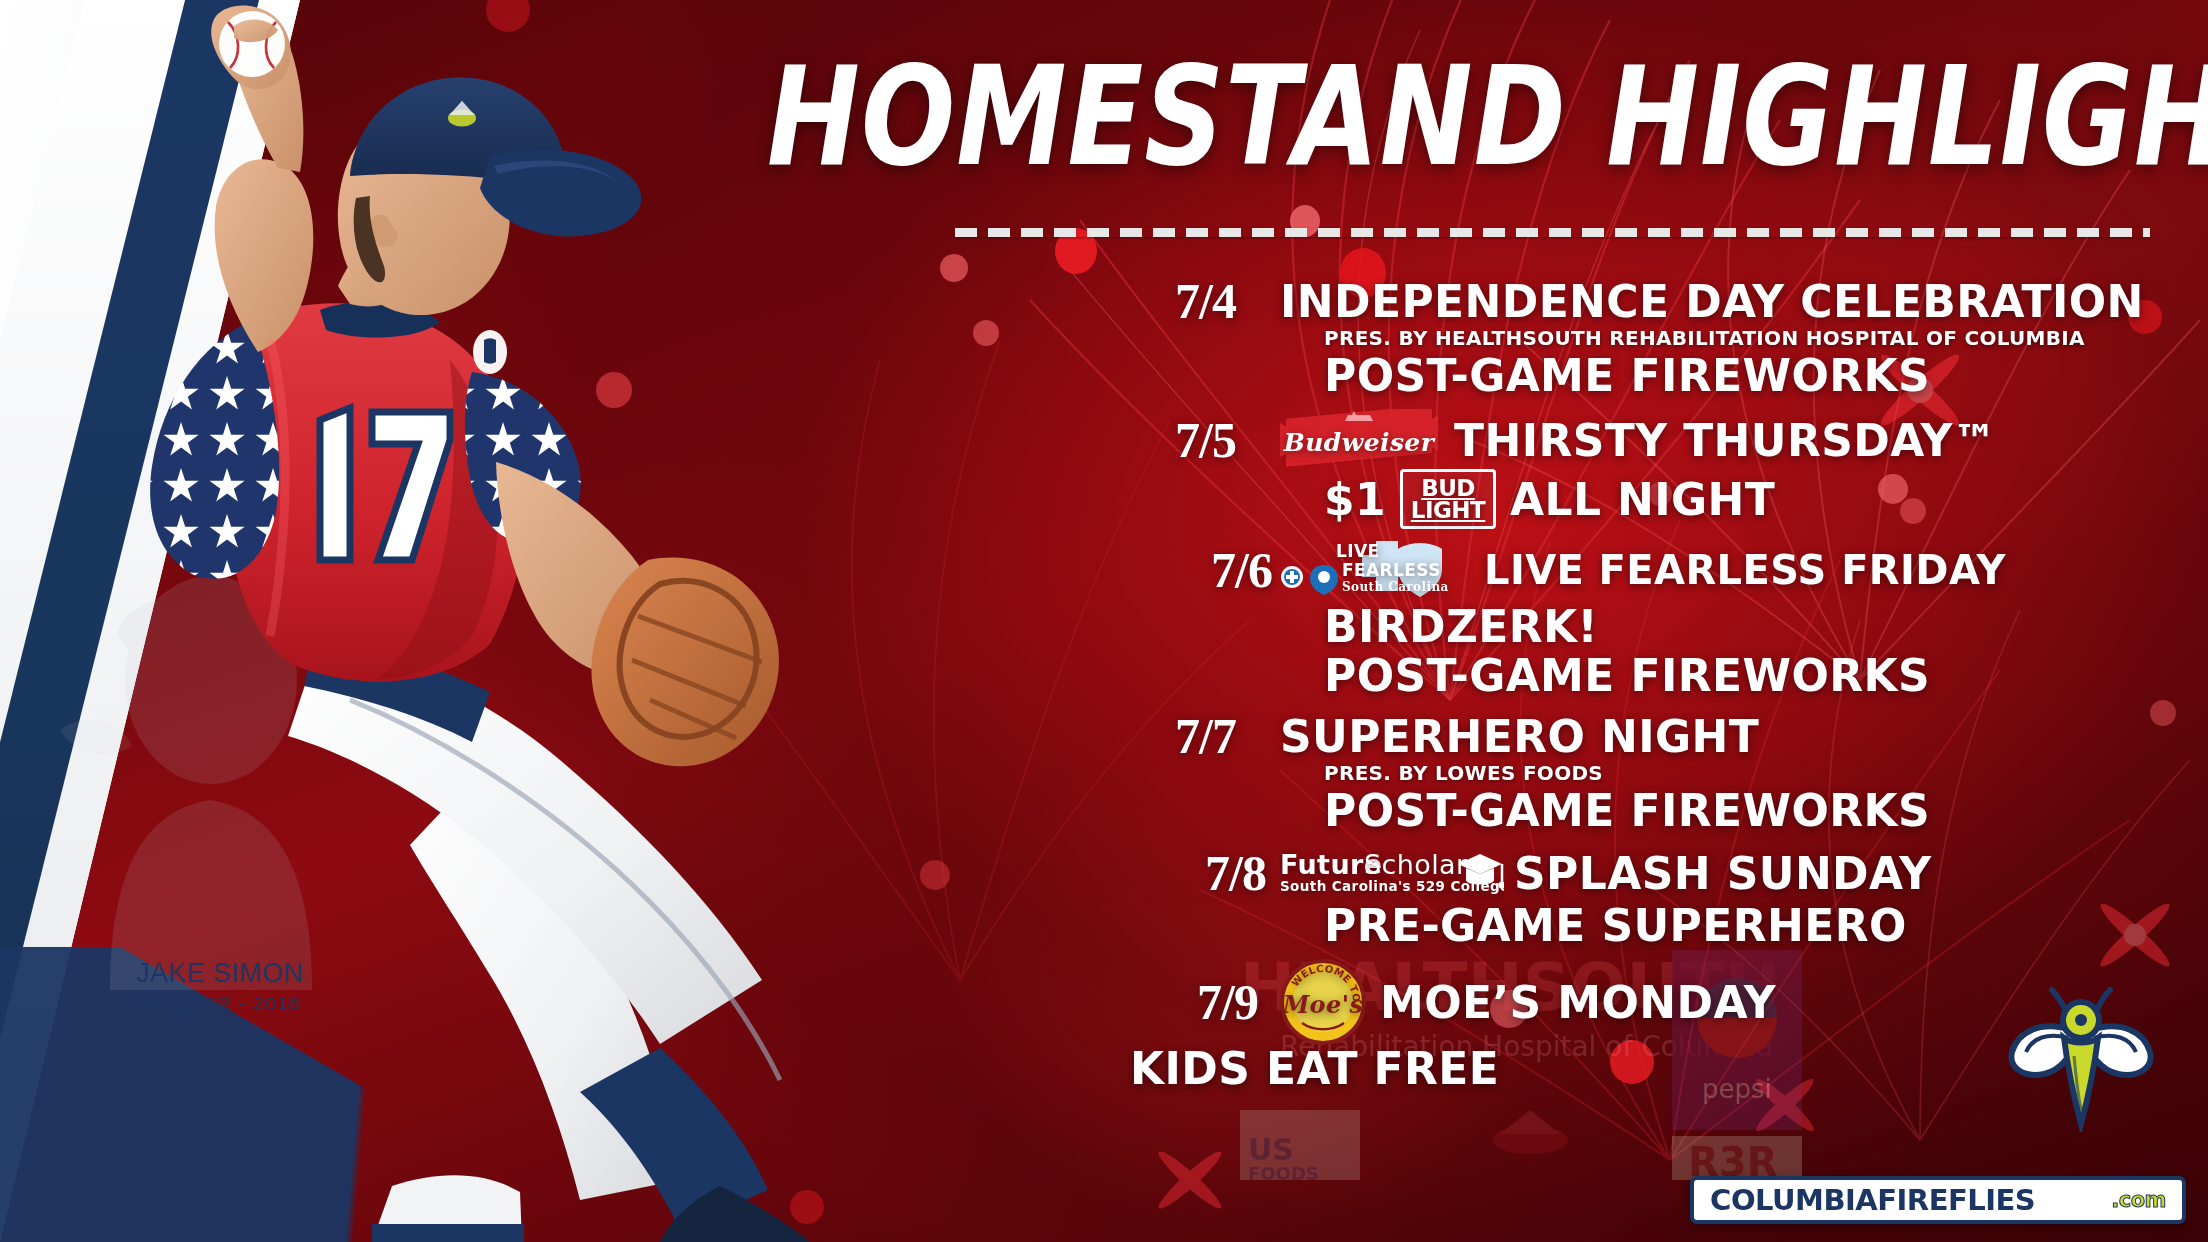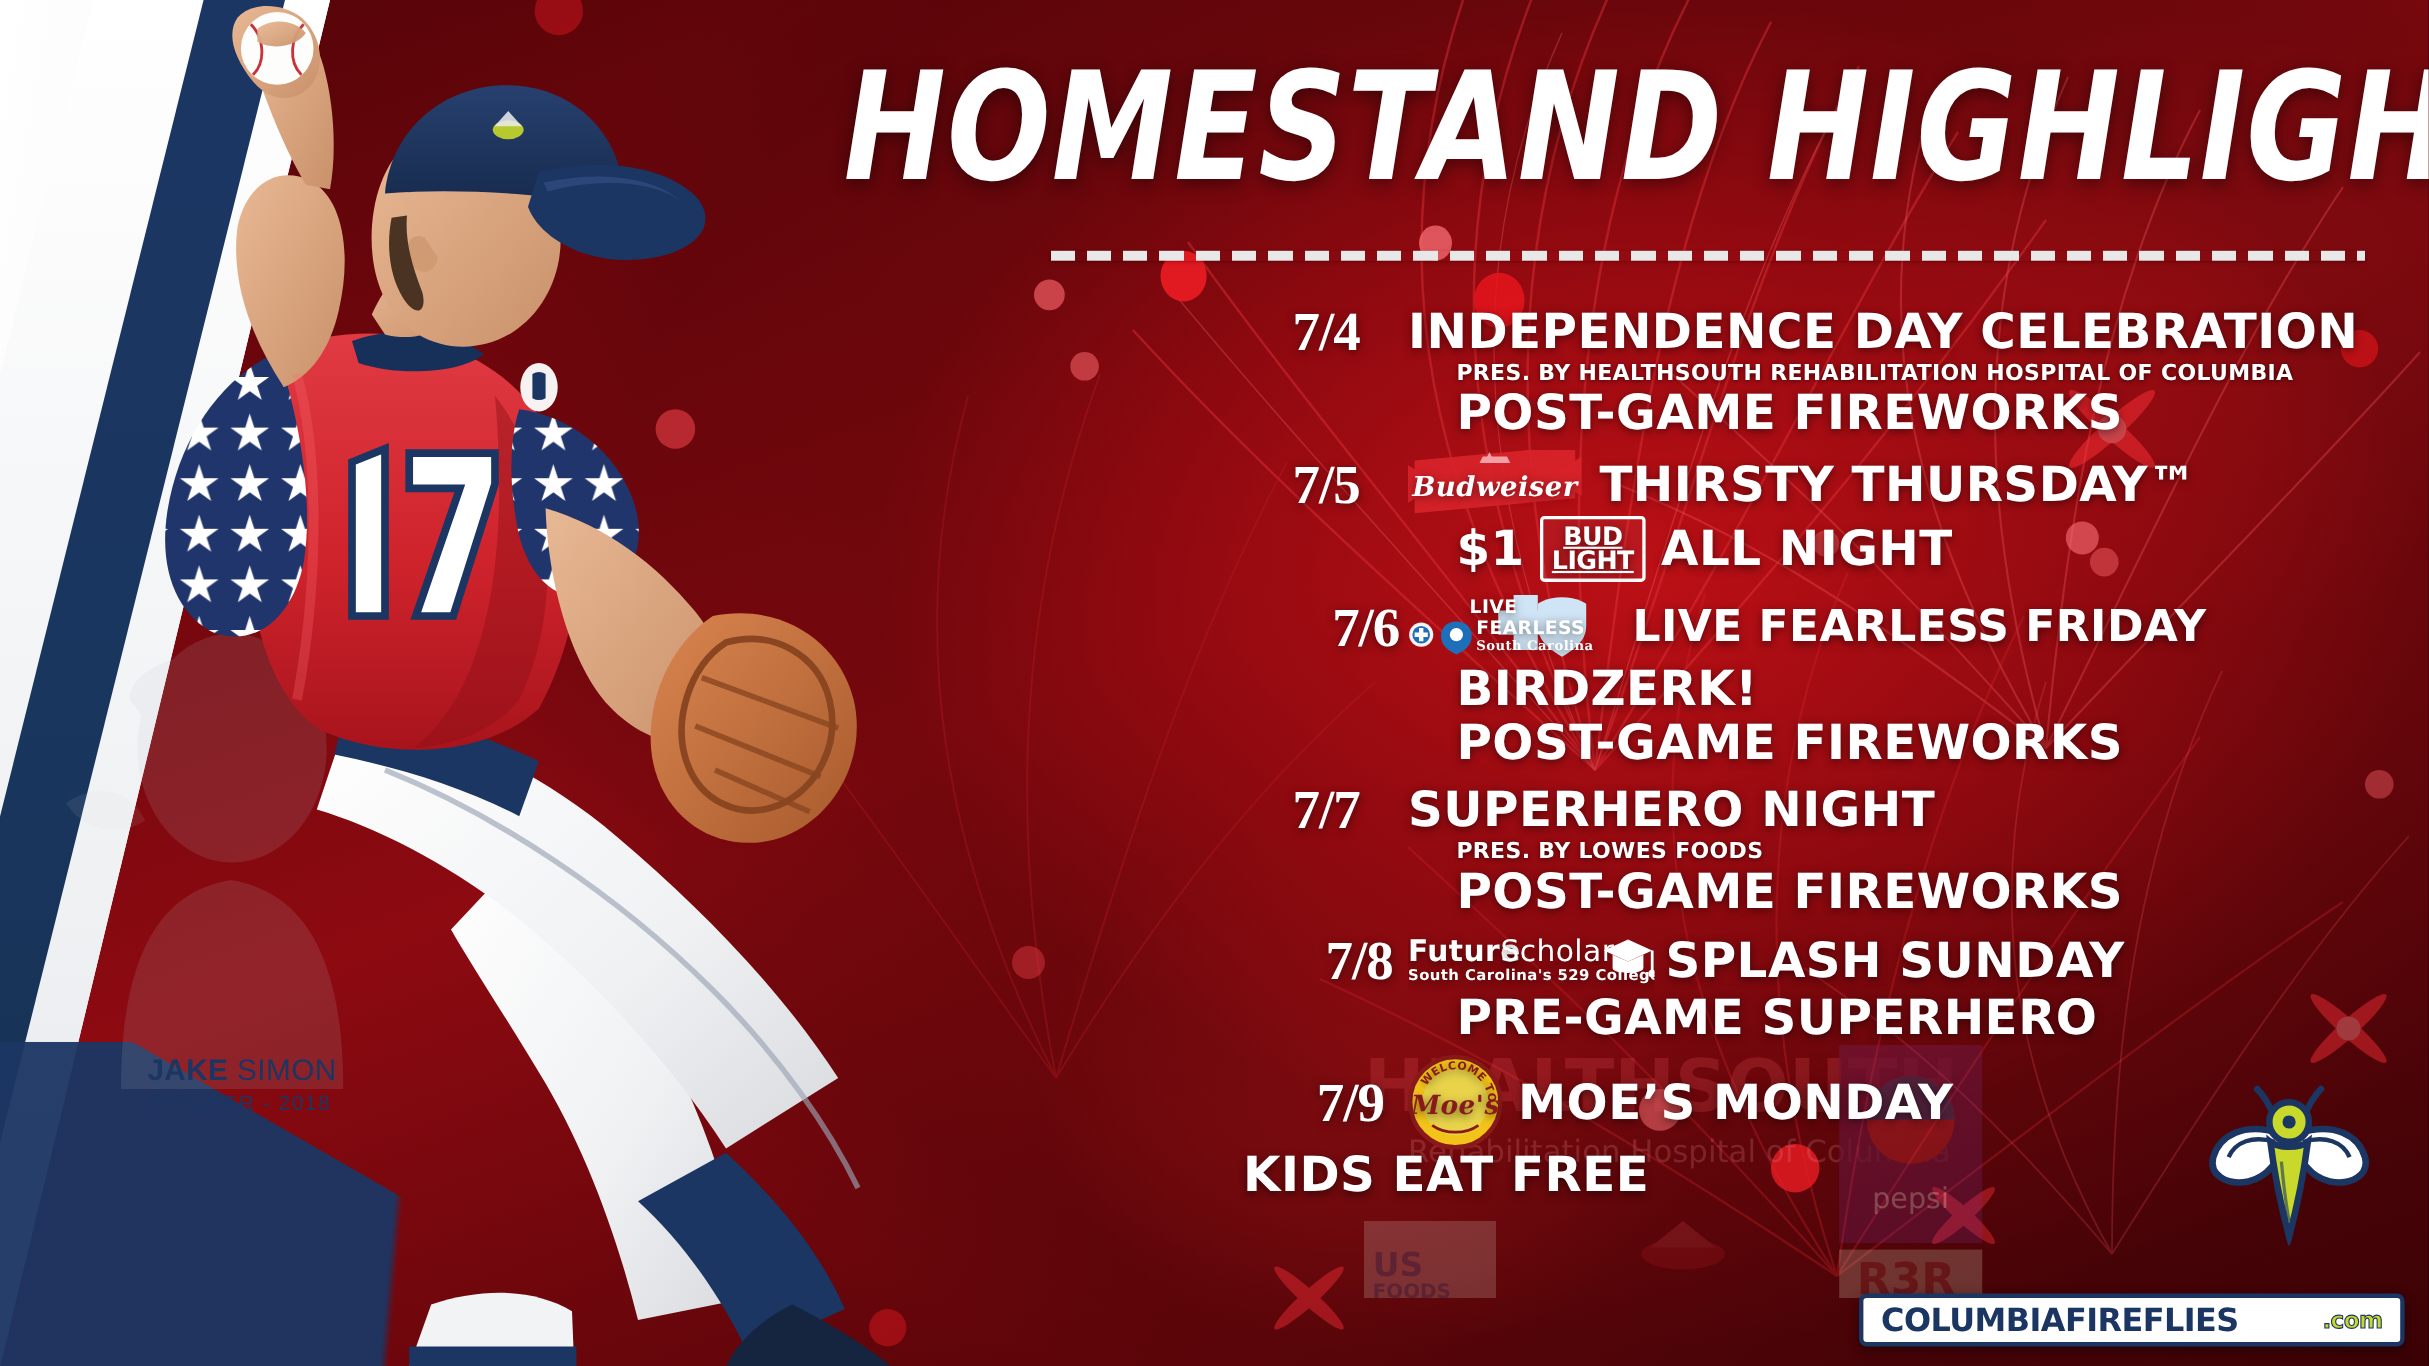--- a/index.html
+++ b/index.html
@@ -55,7 +55,7 @@
   
   .nameplate { position:absolute; left:60px; top:958px; width:320px; text-align:center; color:#1b3663; line-height:1.18; }
   .nameplate .nm { font-size:27px; letter-spacing:.4px; }
-  .nameplate .nm b { font-weight:700; }
+  .nameplate .nm b { font-weight:400; }
   .nameplate .nm span { font-weight:400; }
   .nameplate .rl { font-size:19px; font-weight:400; letter-spacing:1.4px; margin-top:3px; }
 

